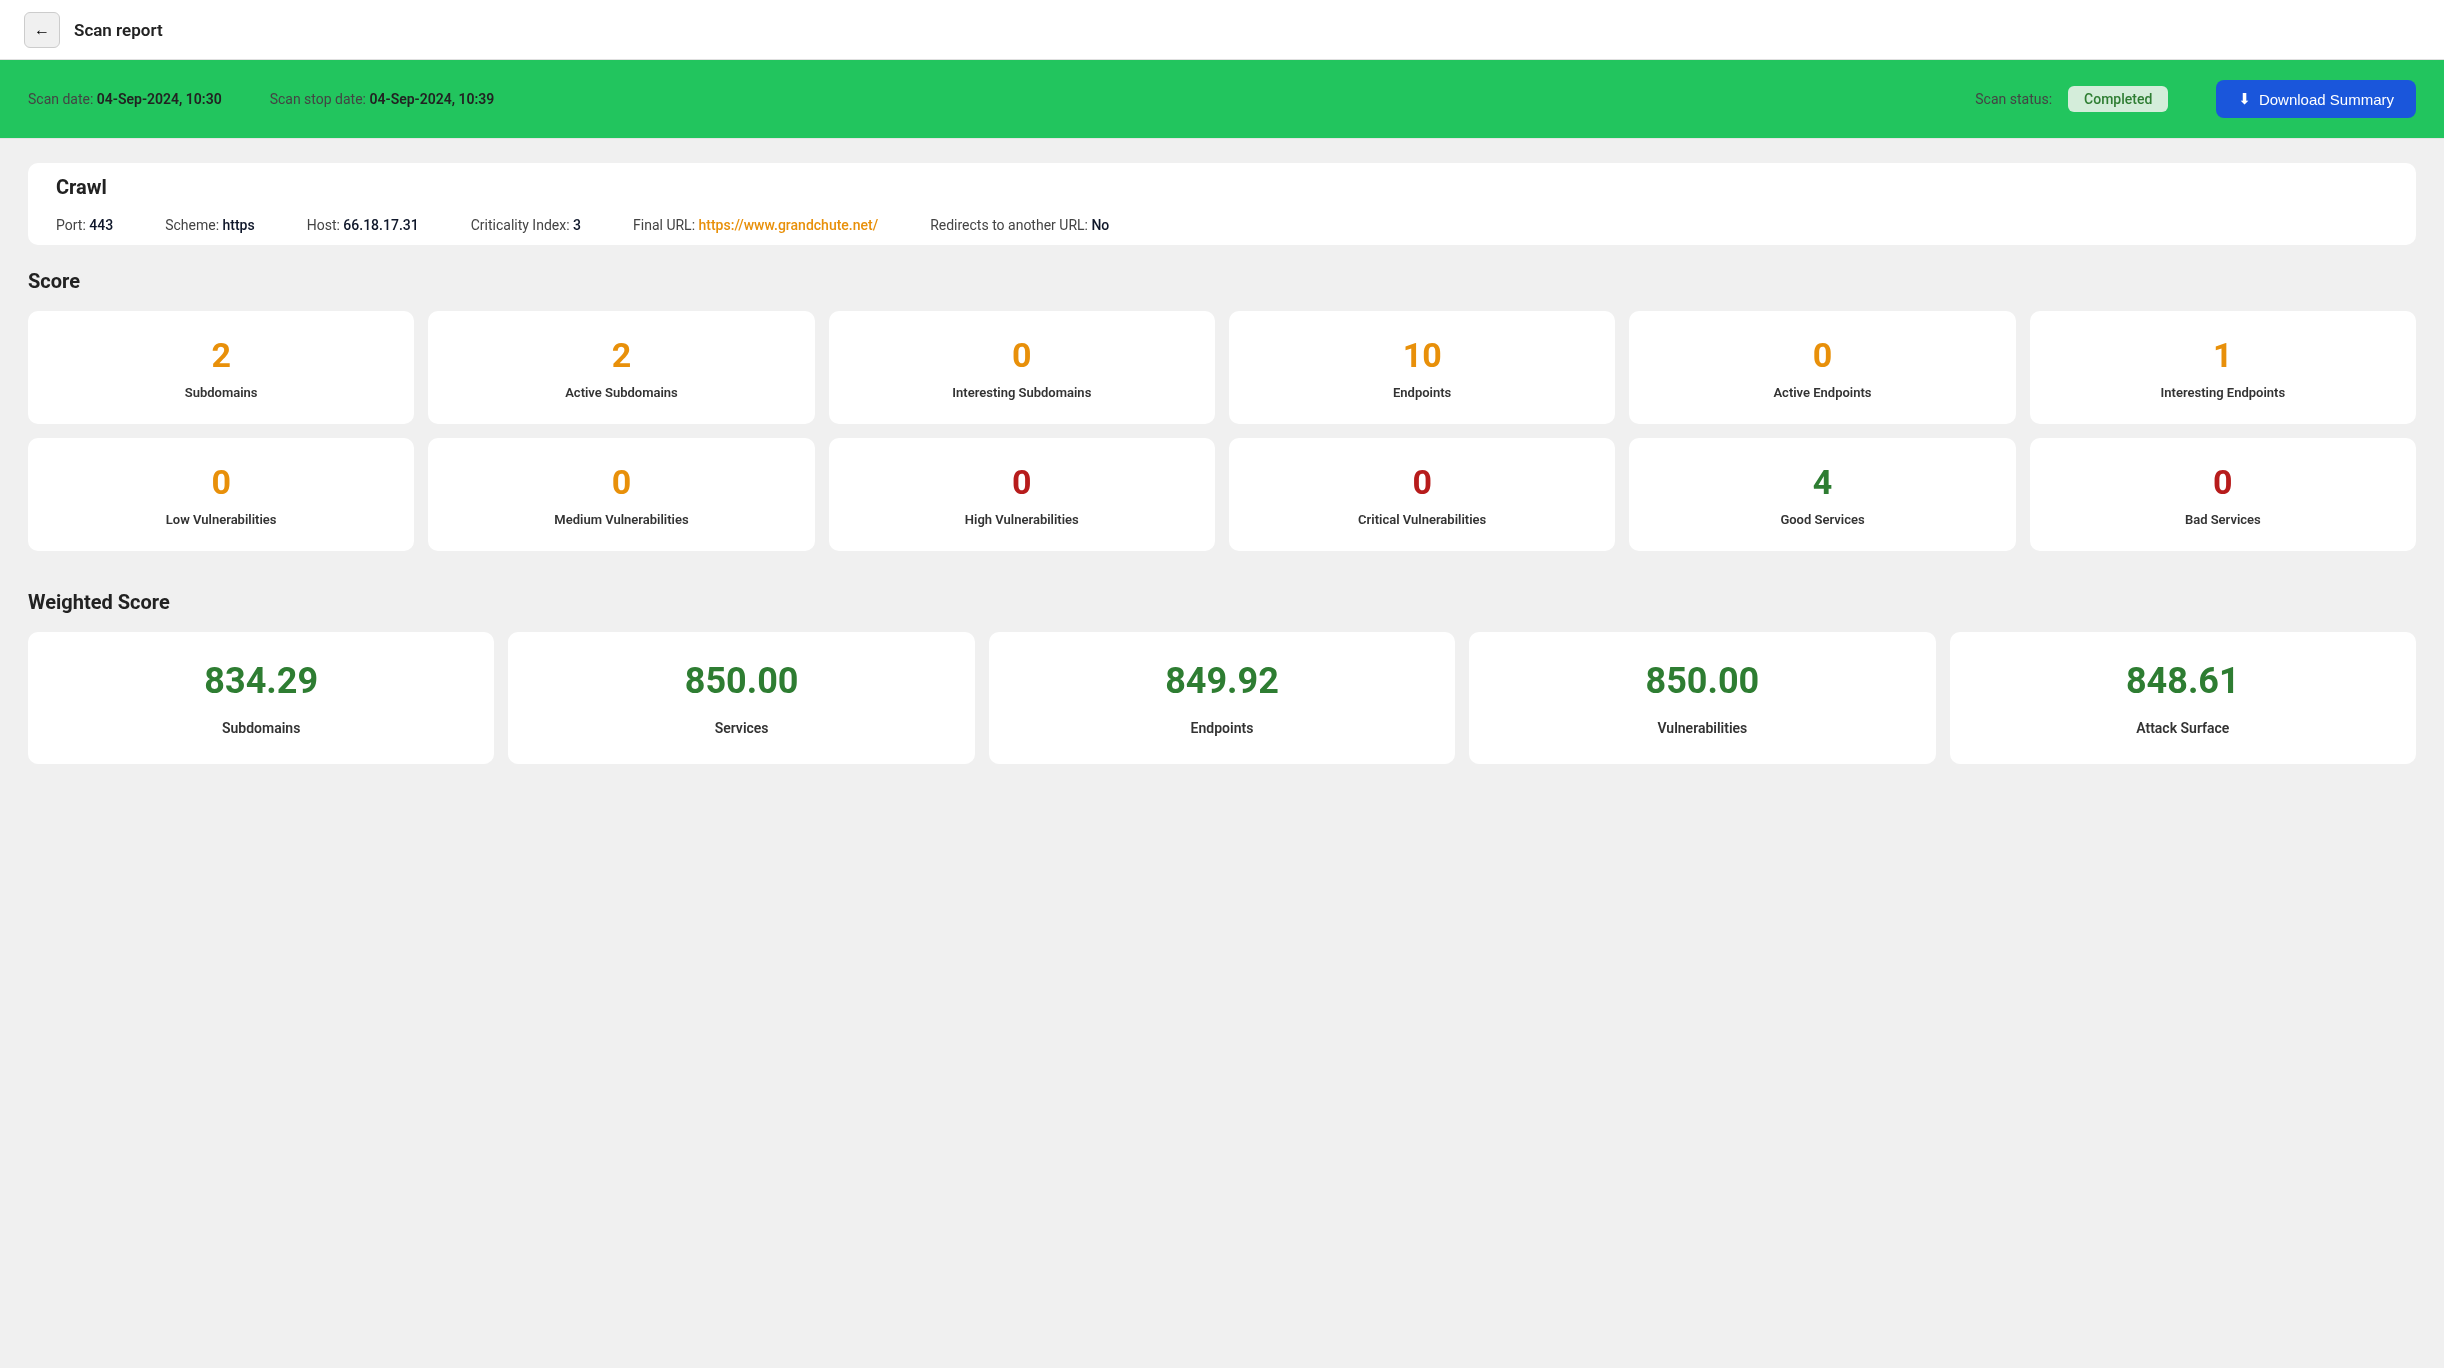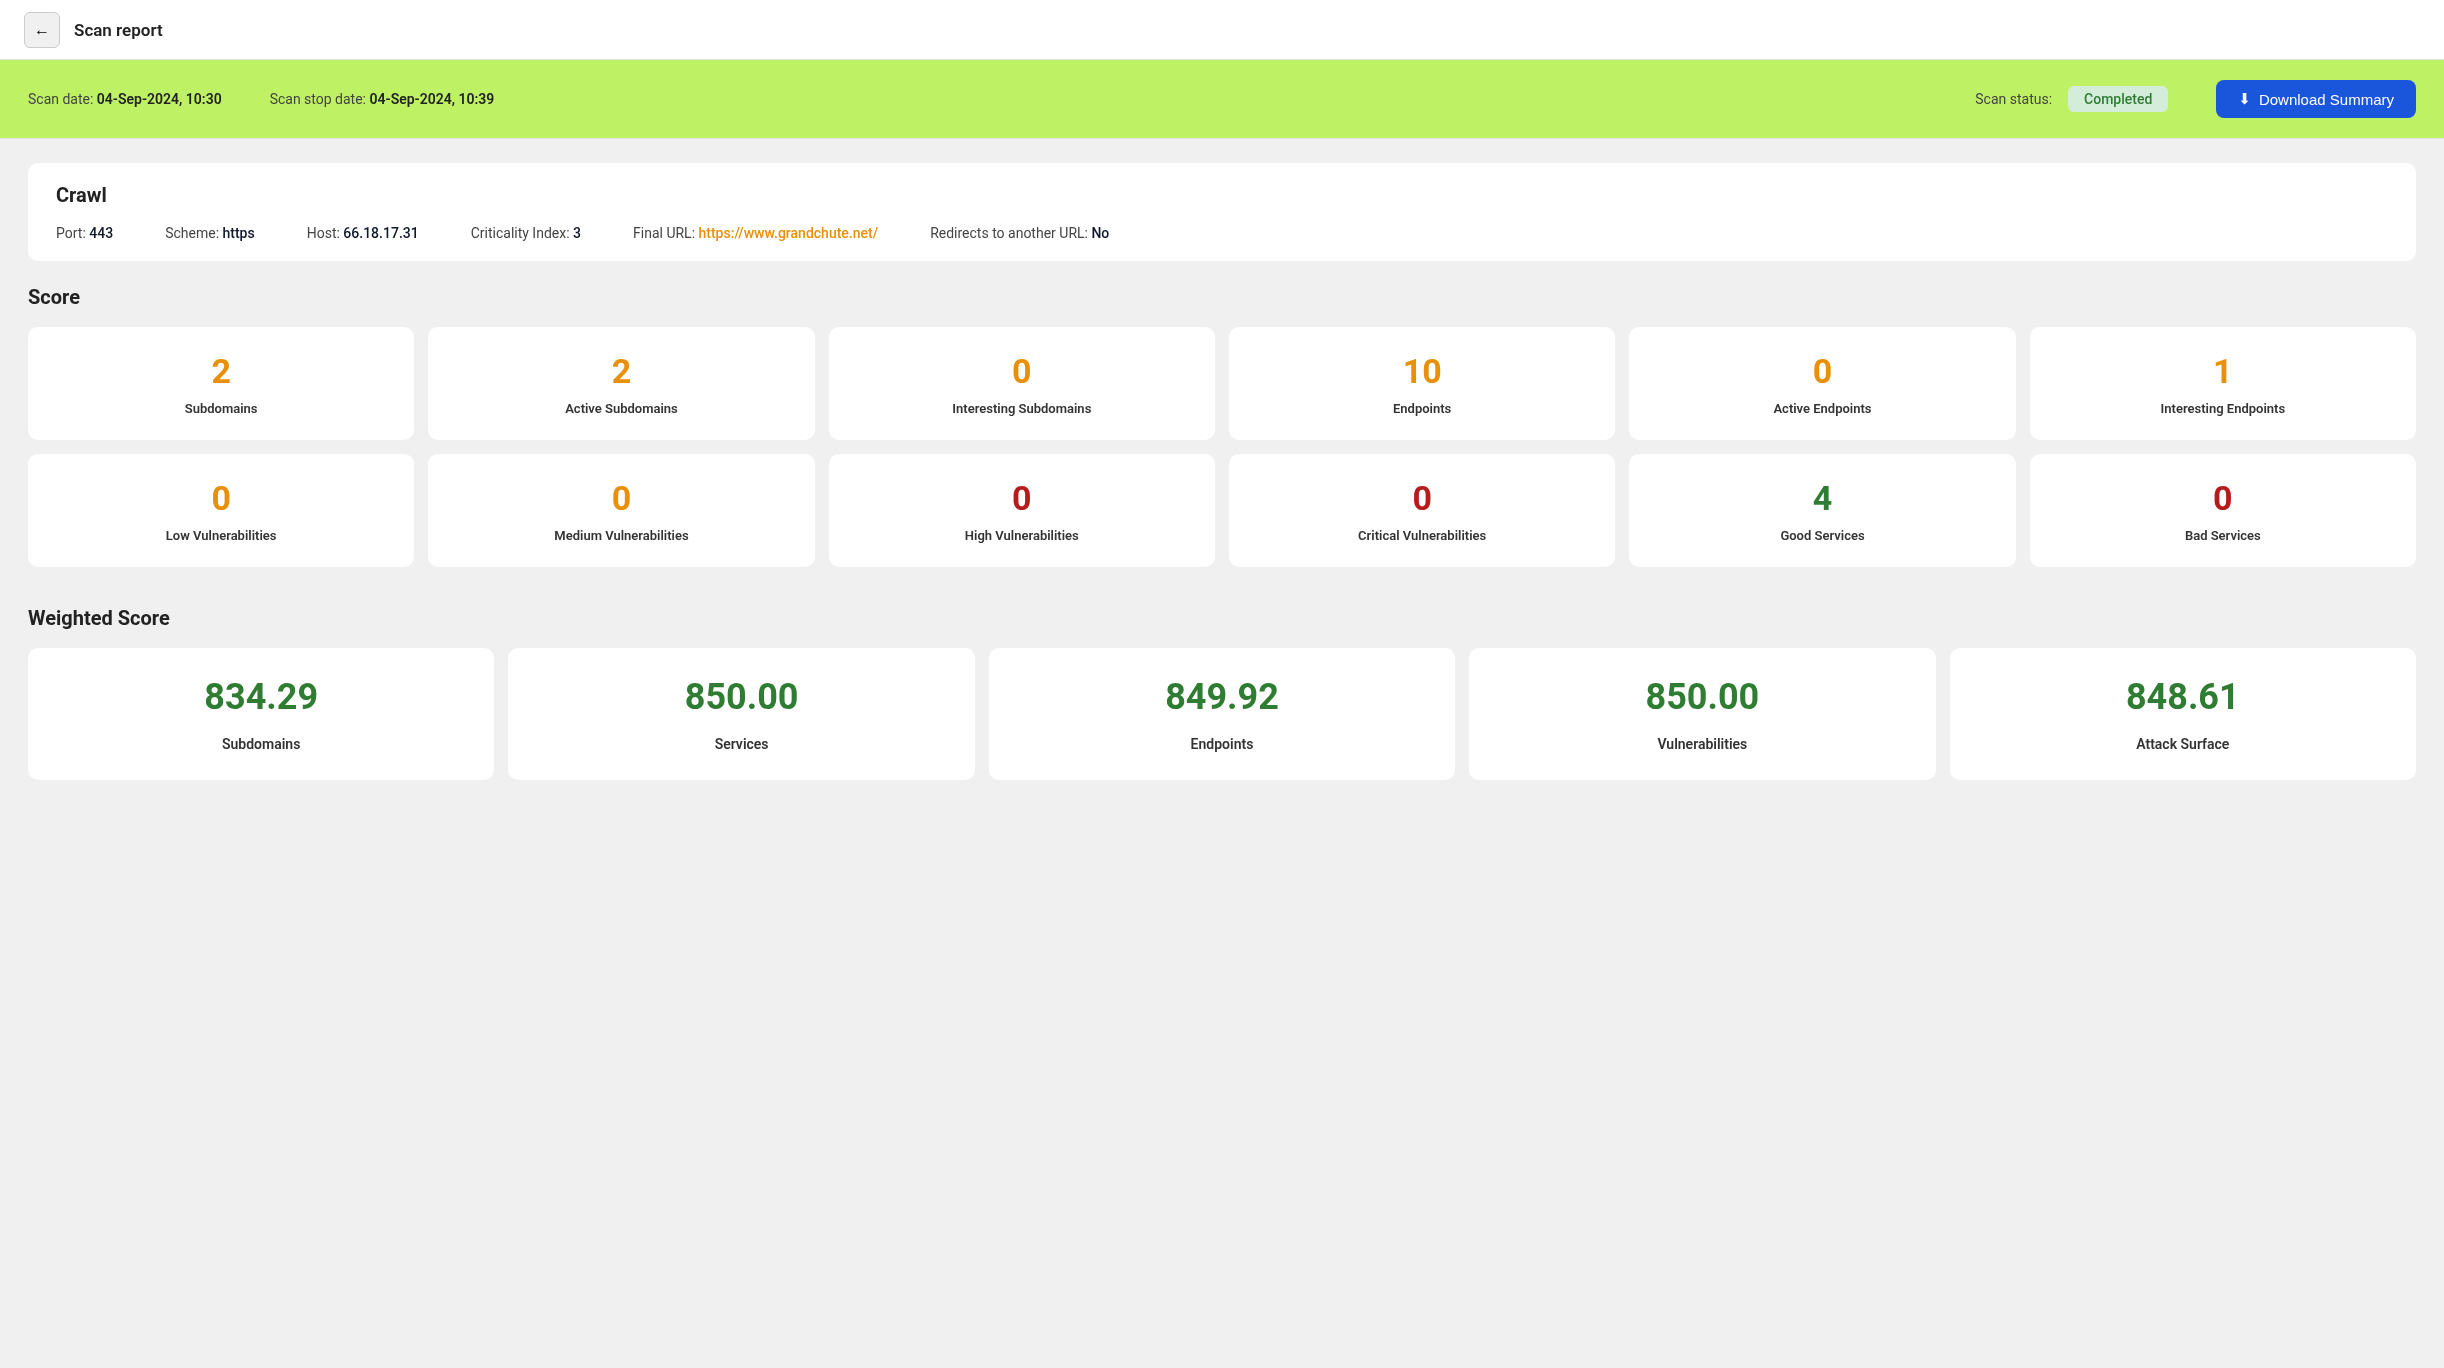--- a/index.html
+++ b/index.html
@@ -35,7 +35,7 @@
       font-weight: 600;
     }
     .meta-bar {
-      background: #bef264;
+      background: #22c55e;
       padding: 20px 28px;
       display: flex;
       align-items: center;

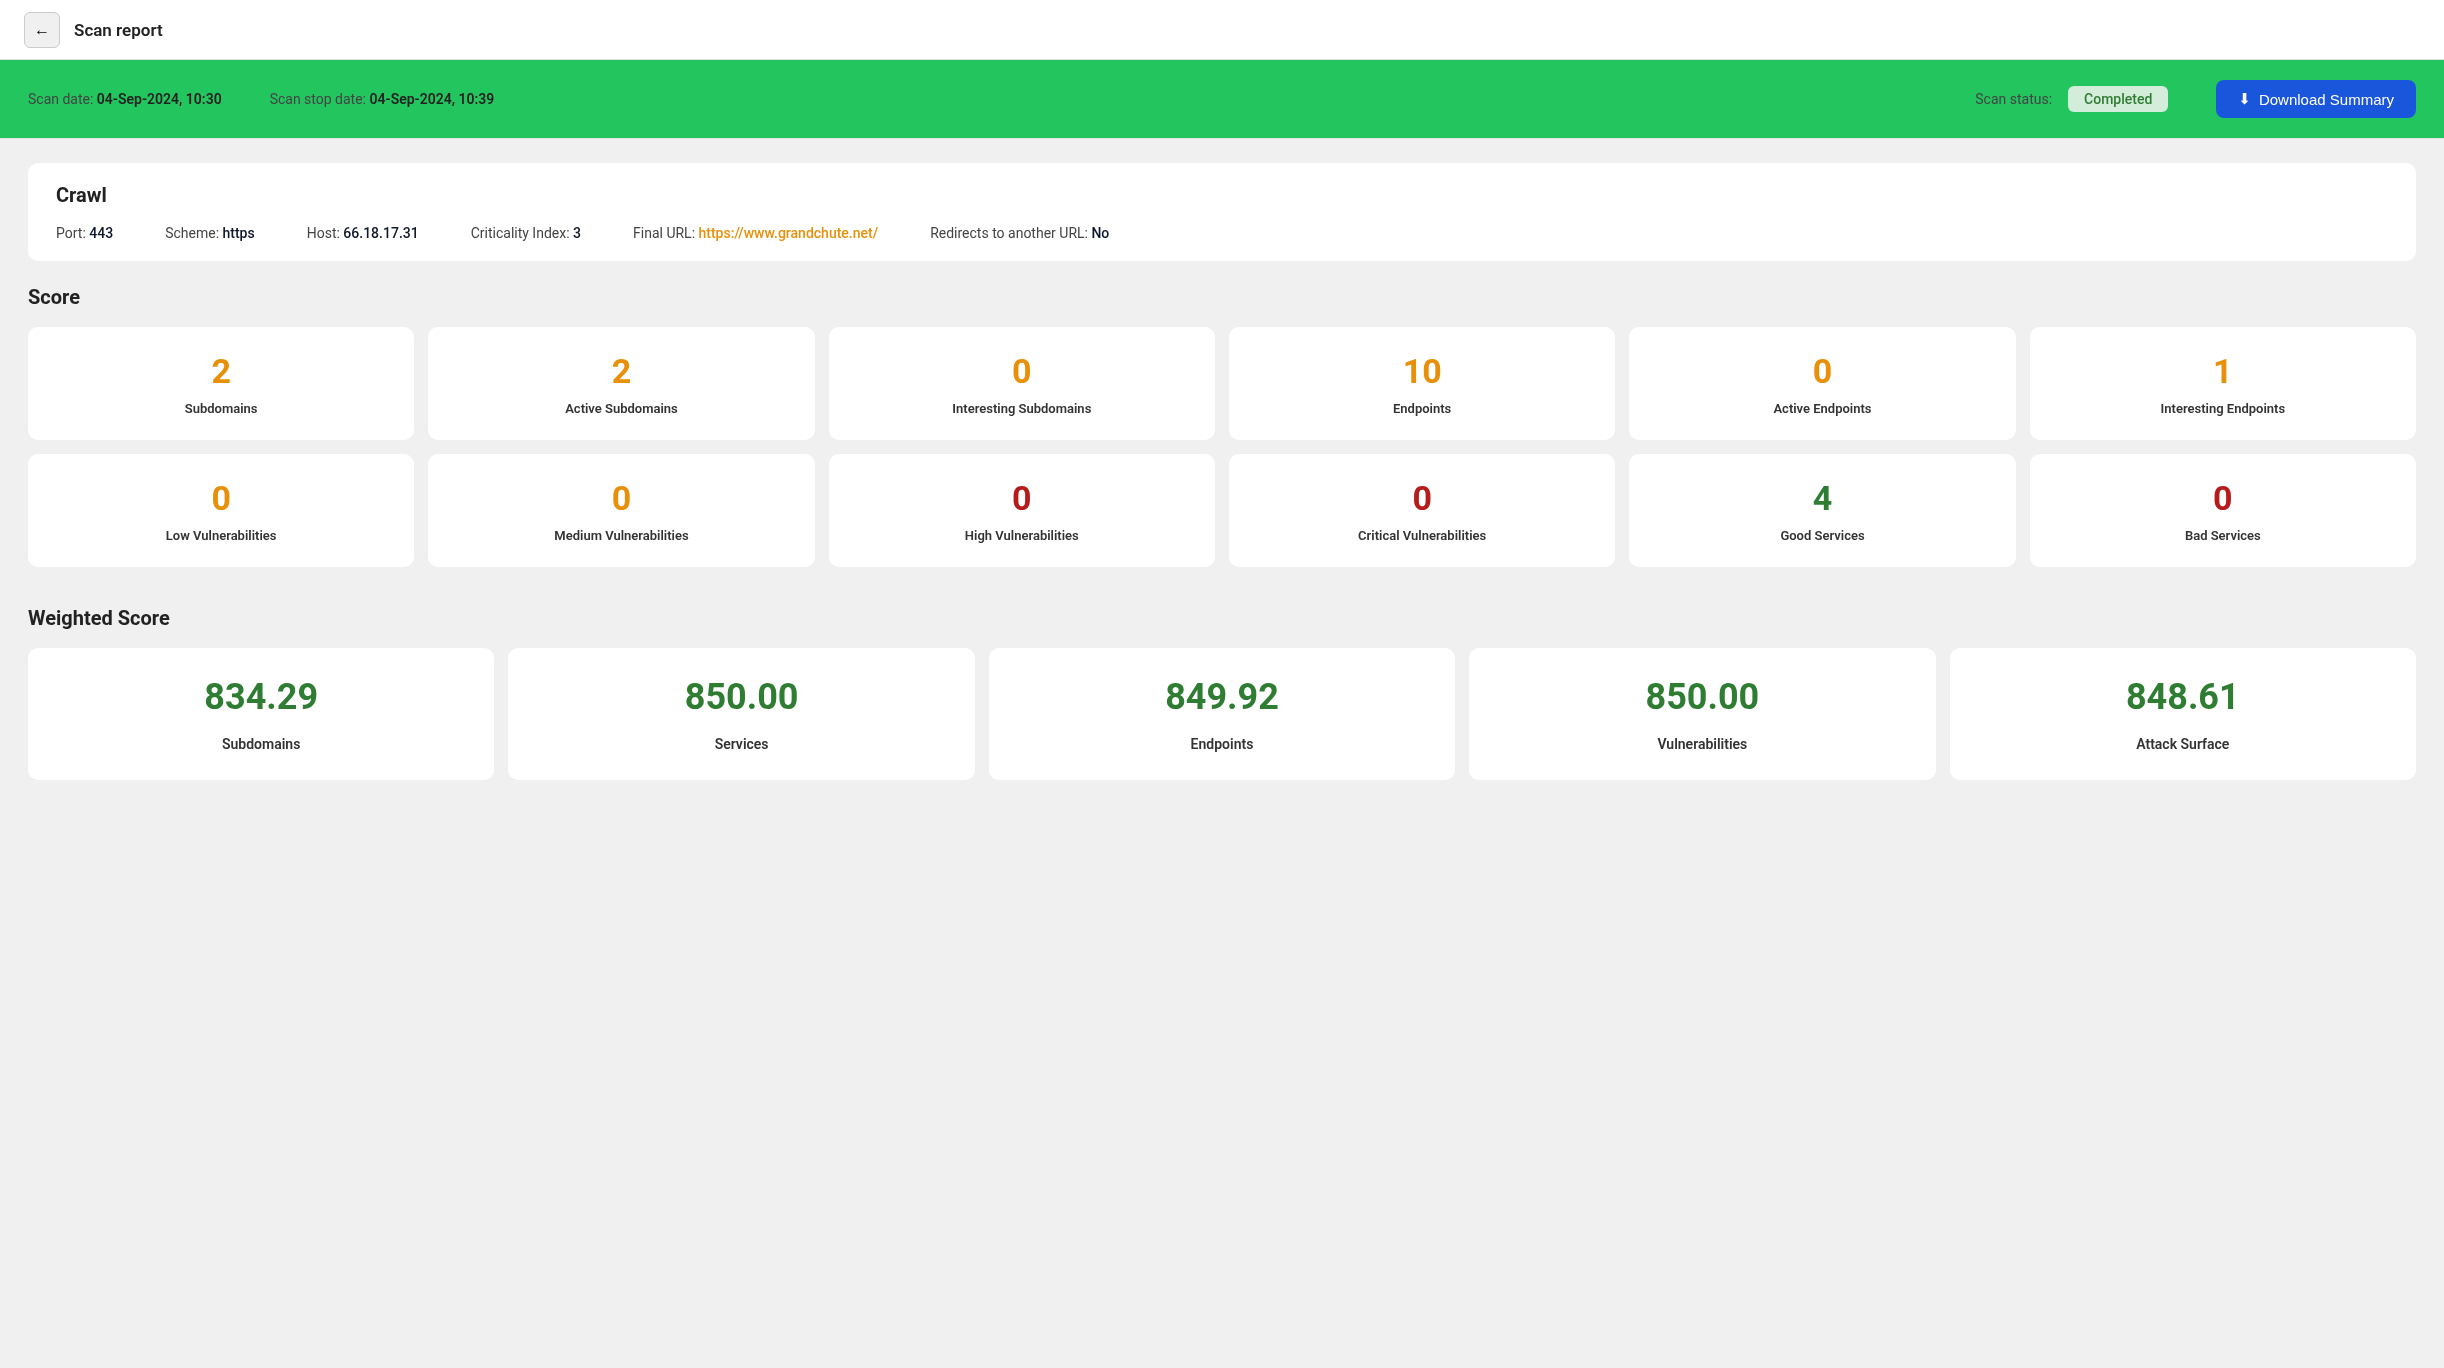--- a/index.html
+++ b/index.html
@@ -94,7 +94,7 @@
     .crawl-section {
       background: #fff;
       border-radius: 10px;
-      padding: 20px 28px;
+      padding: 12px 28px;
       margin-bottom: 24px;
     }
     .crawl-details {

